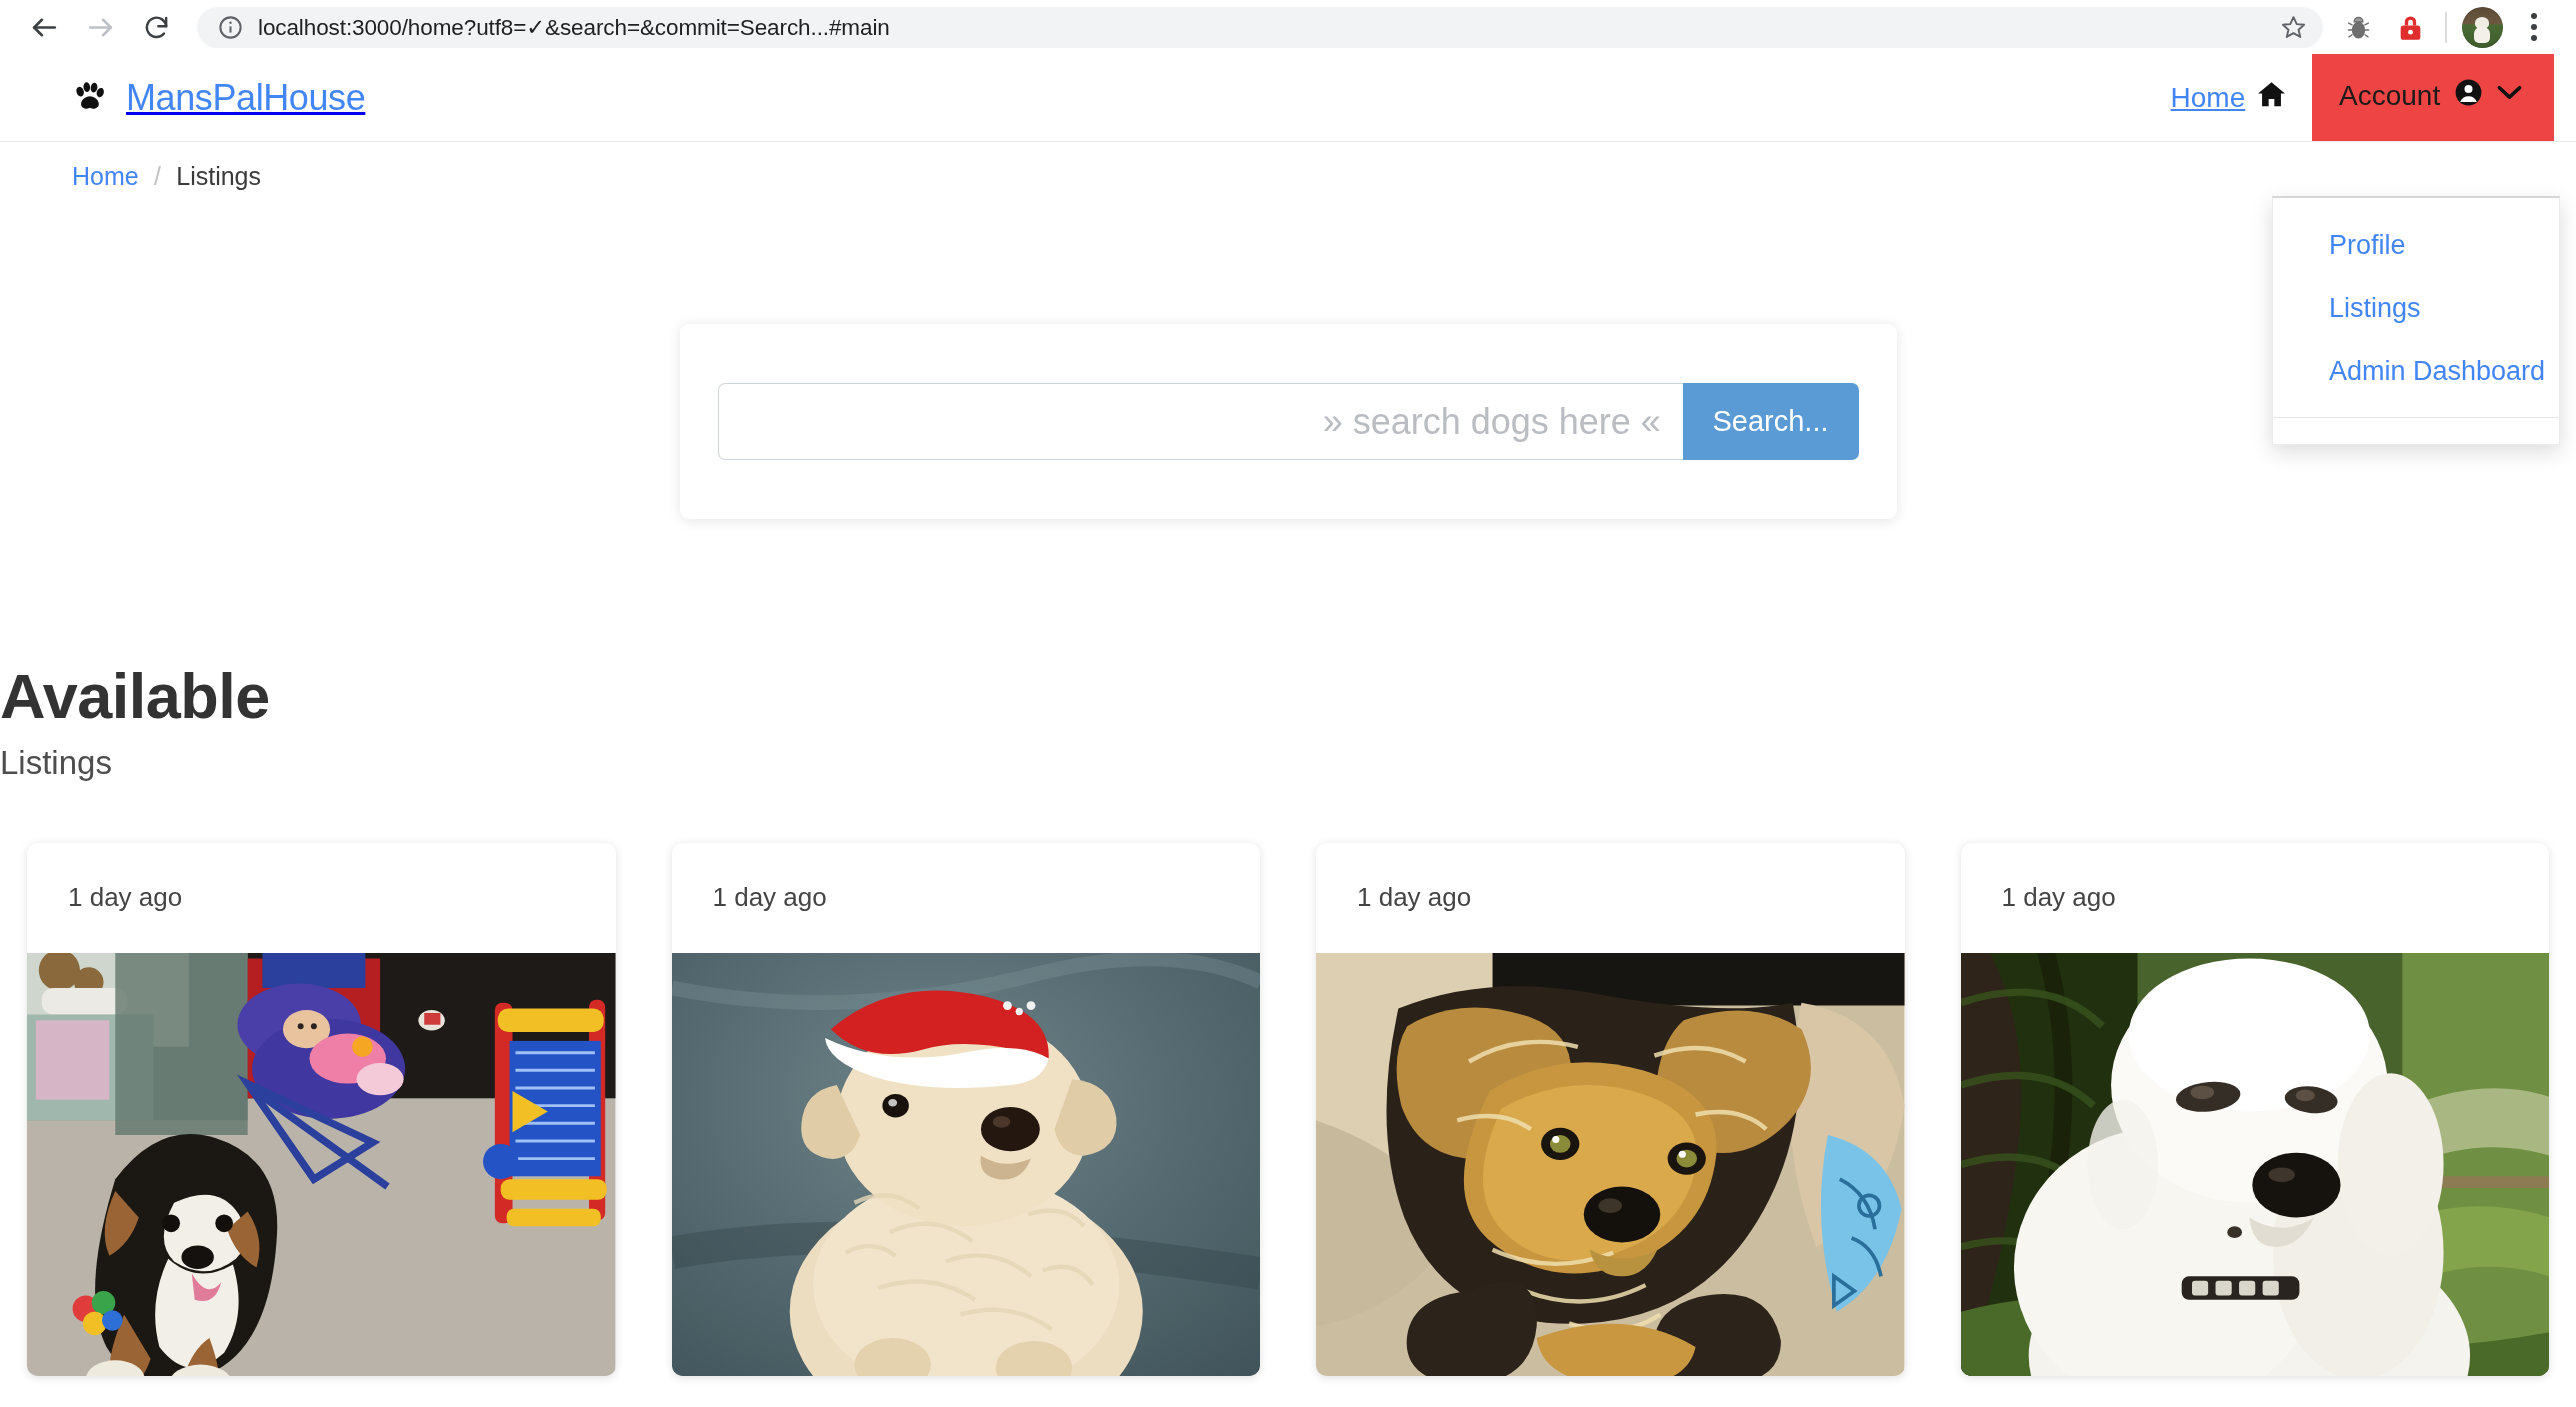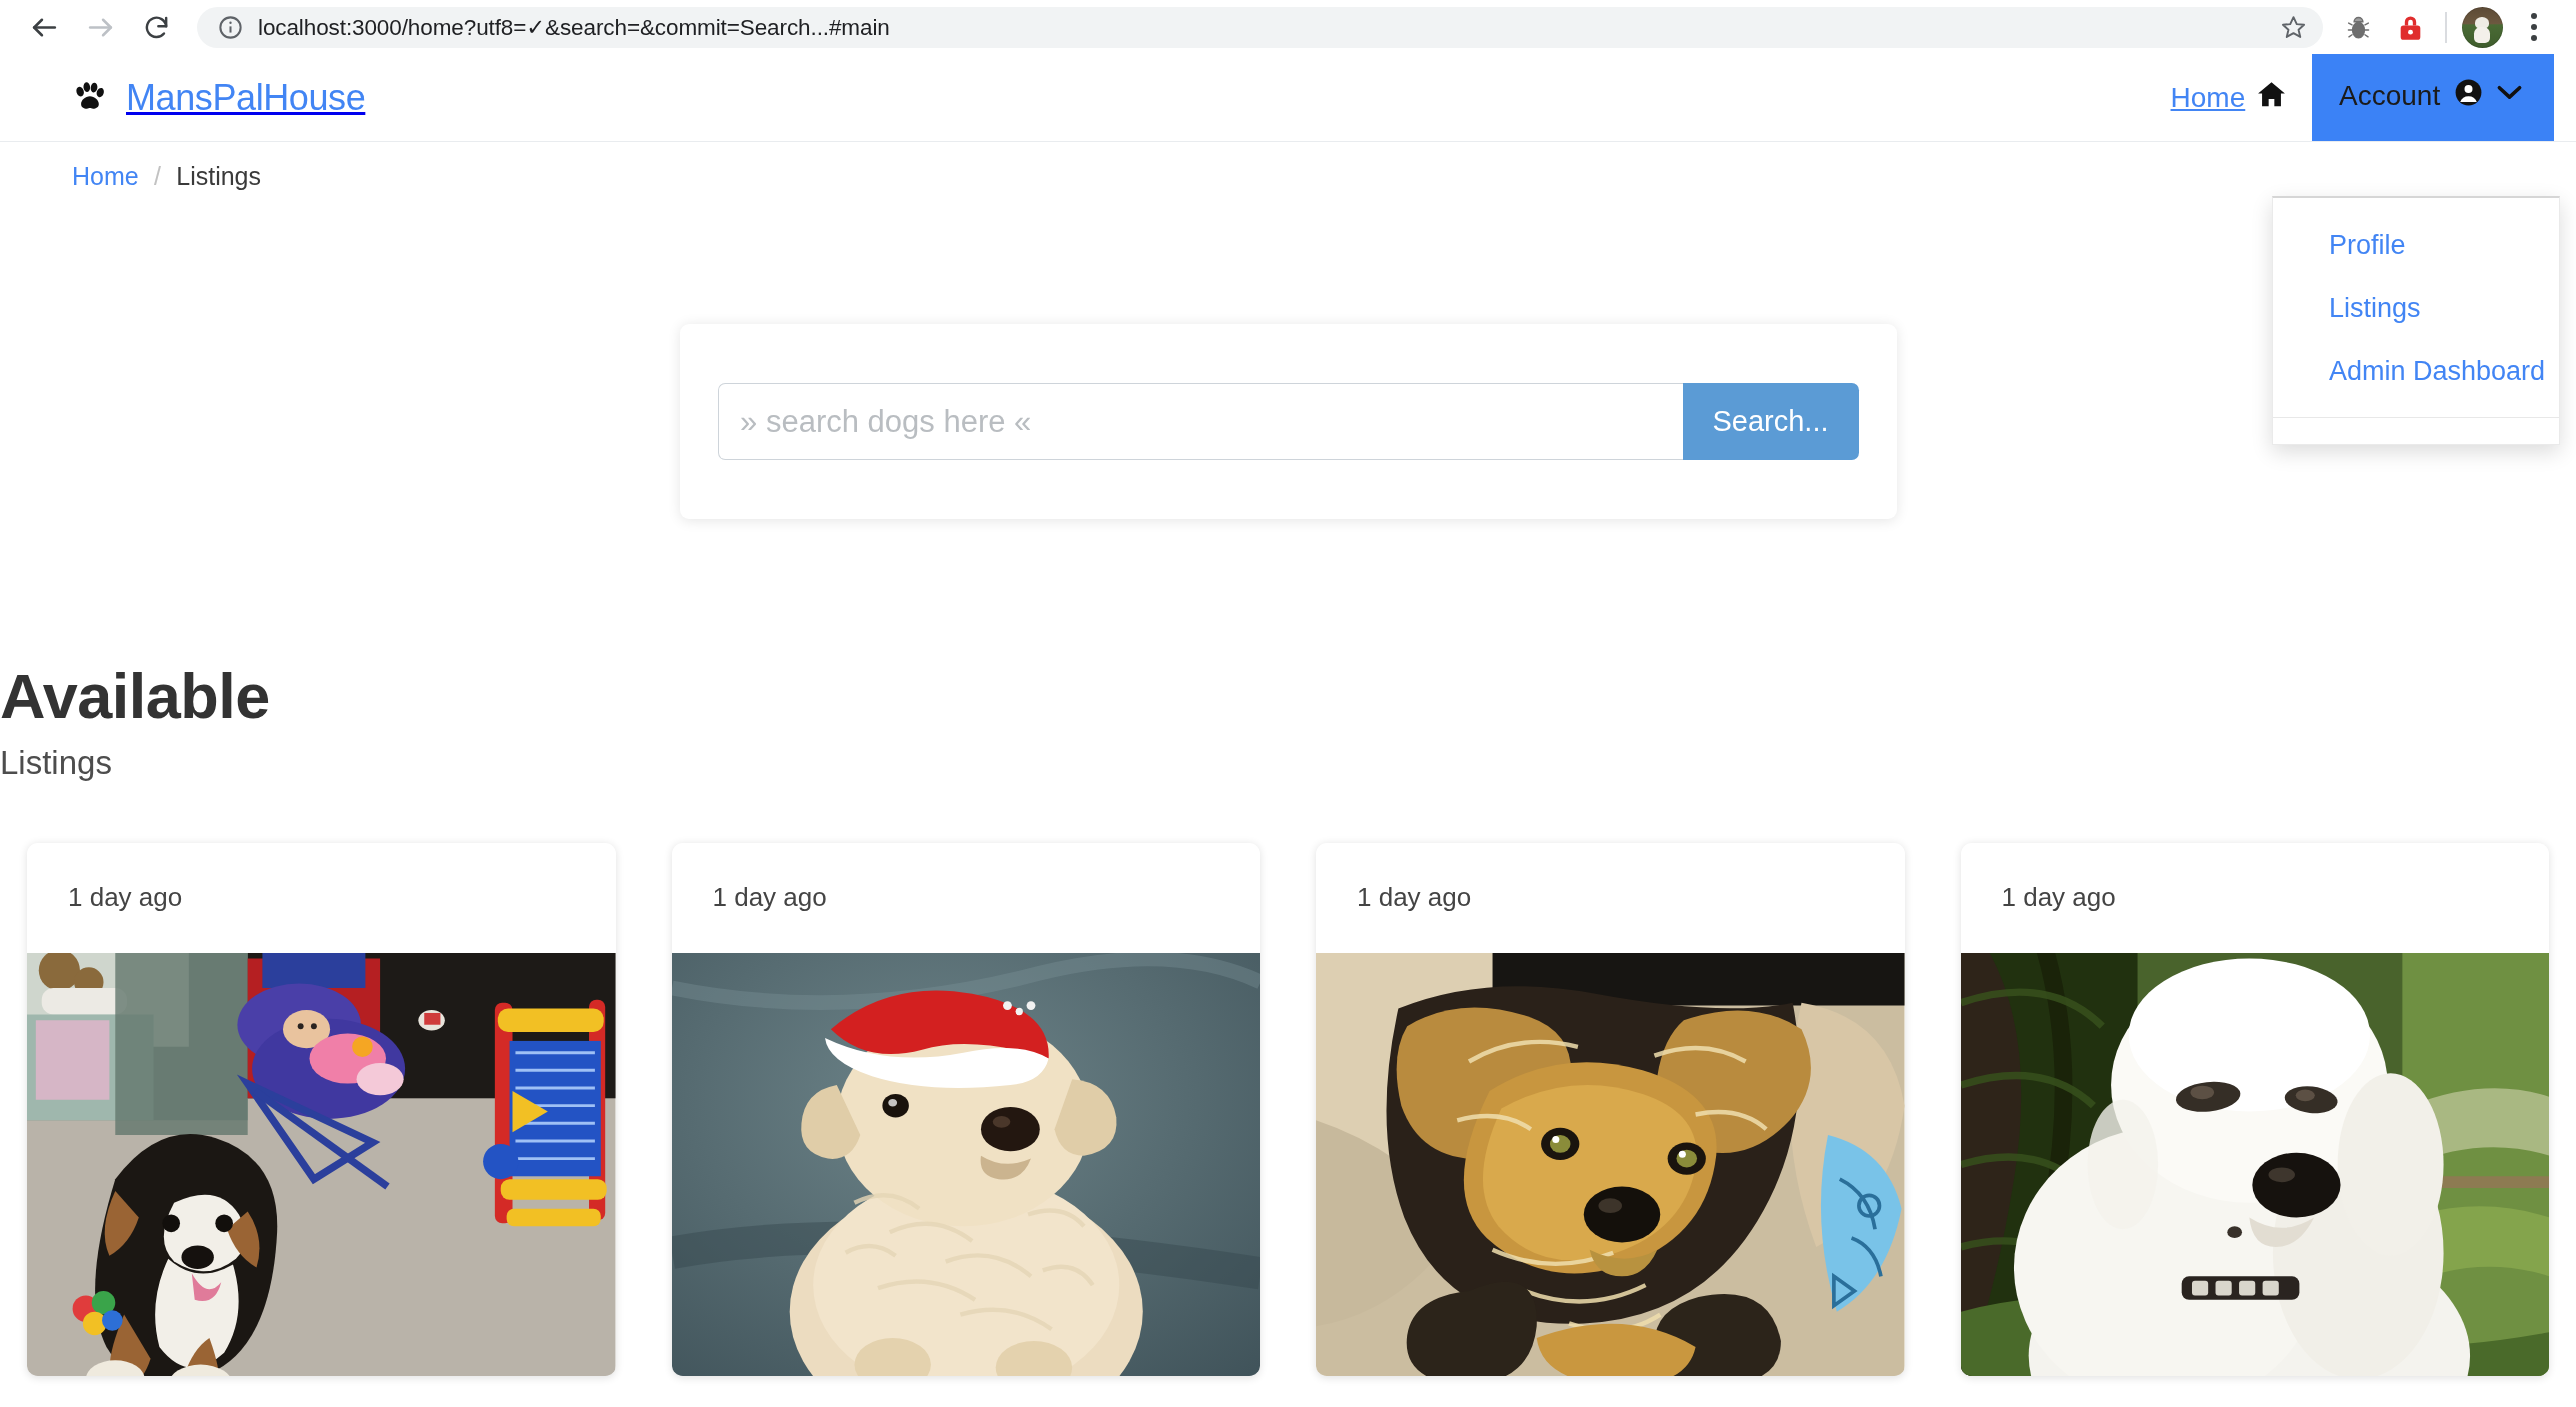--- a/index.html
+++ b/index.html
@@ -131,7 +131,7 @@
   .nav-account {
     display: flex; align-items: center; gap: 12.6px;
     padding: 0 31px 4px 27px;
-    background: #3b82f6;
+    background: #ef4444;
     font-size: 28px;
     color: #1b1b1b;
     white-space: nowrap;

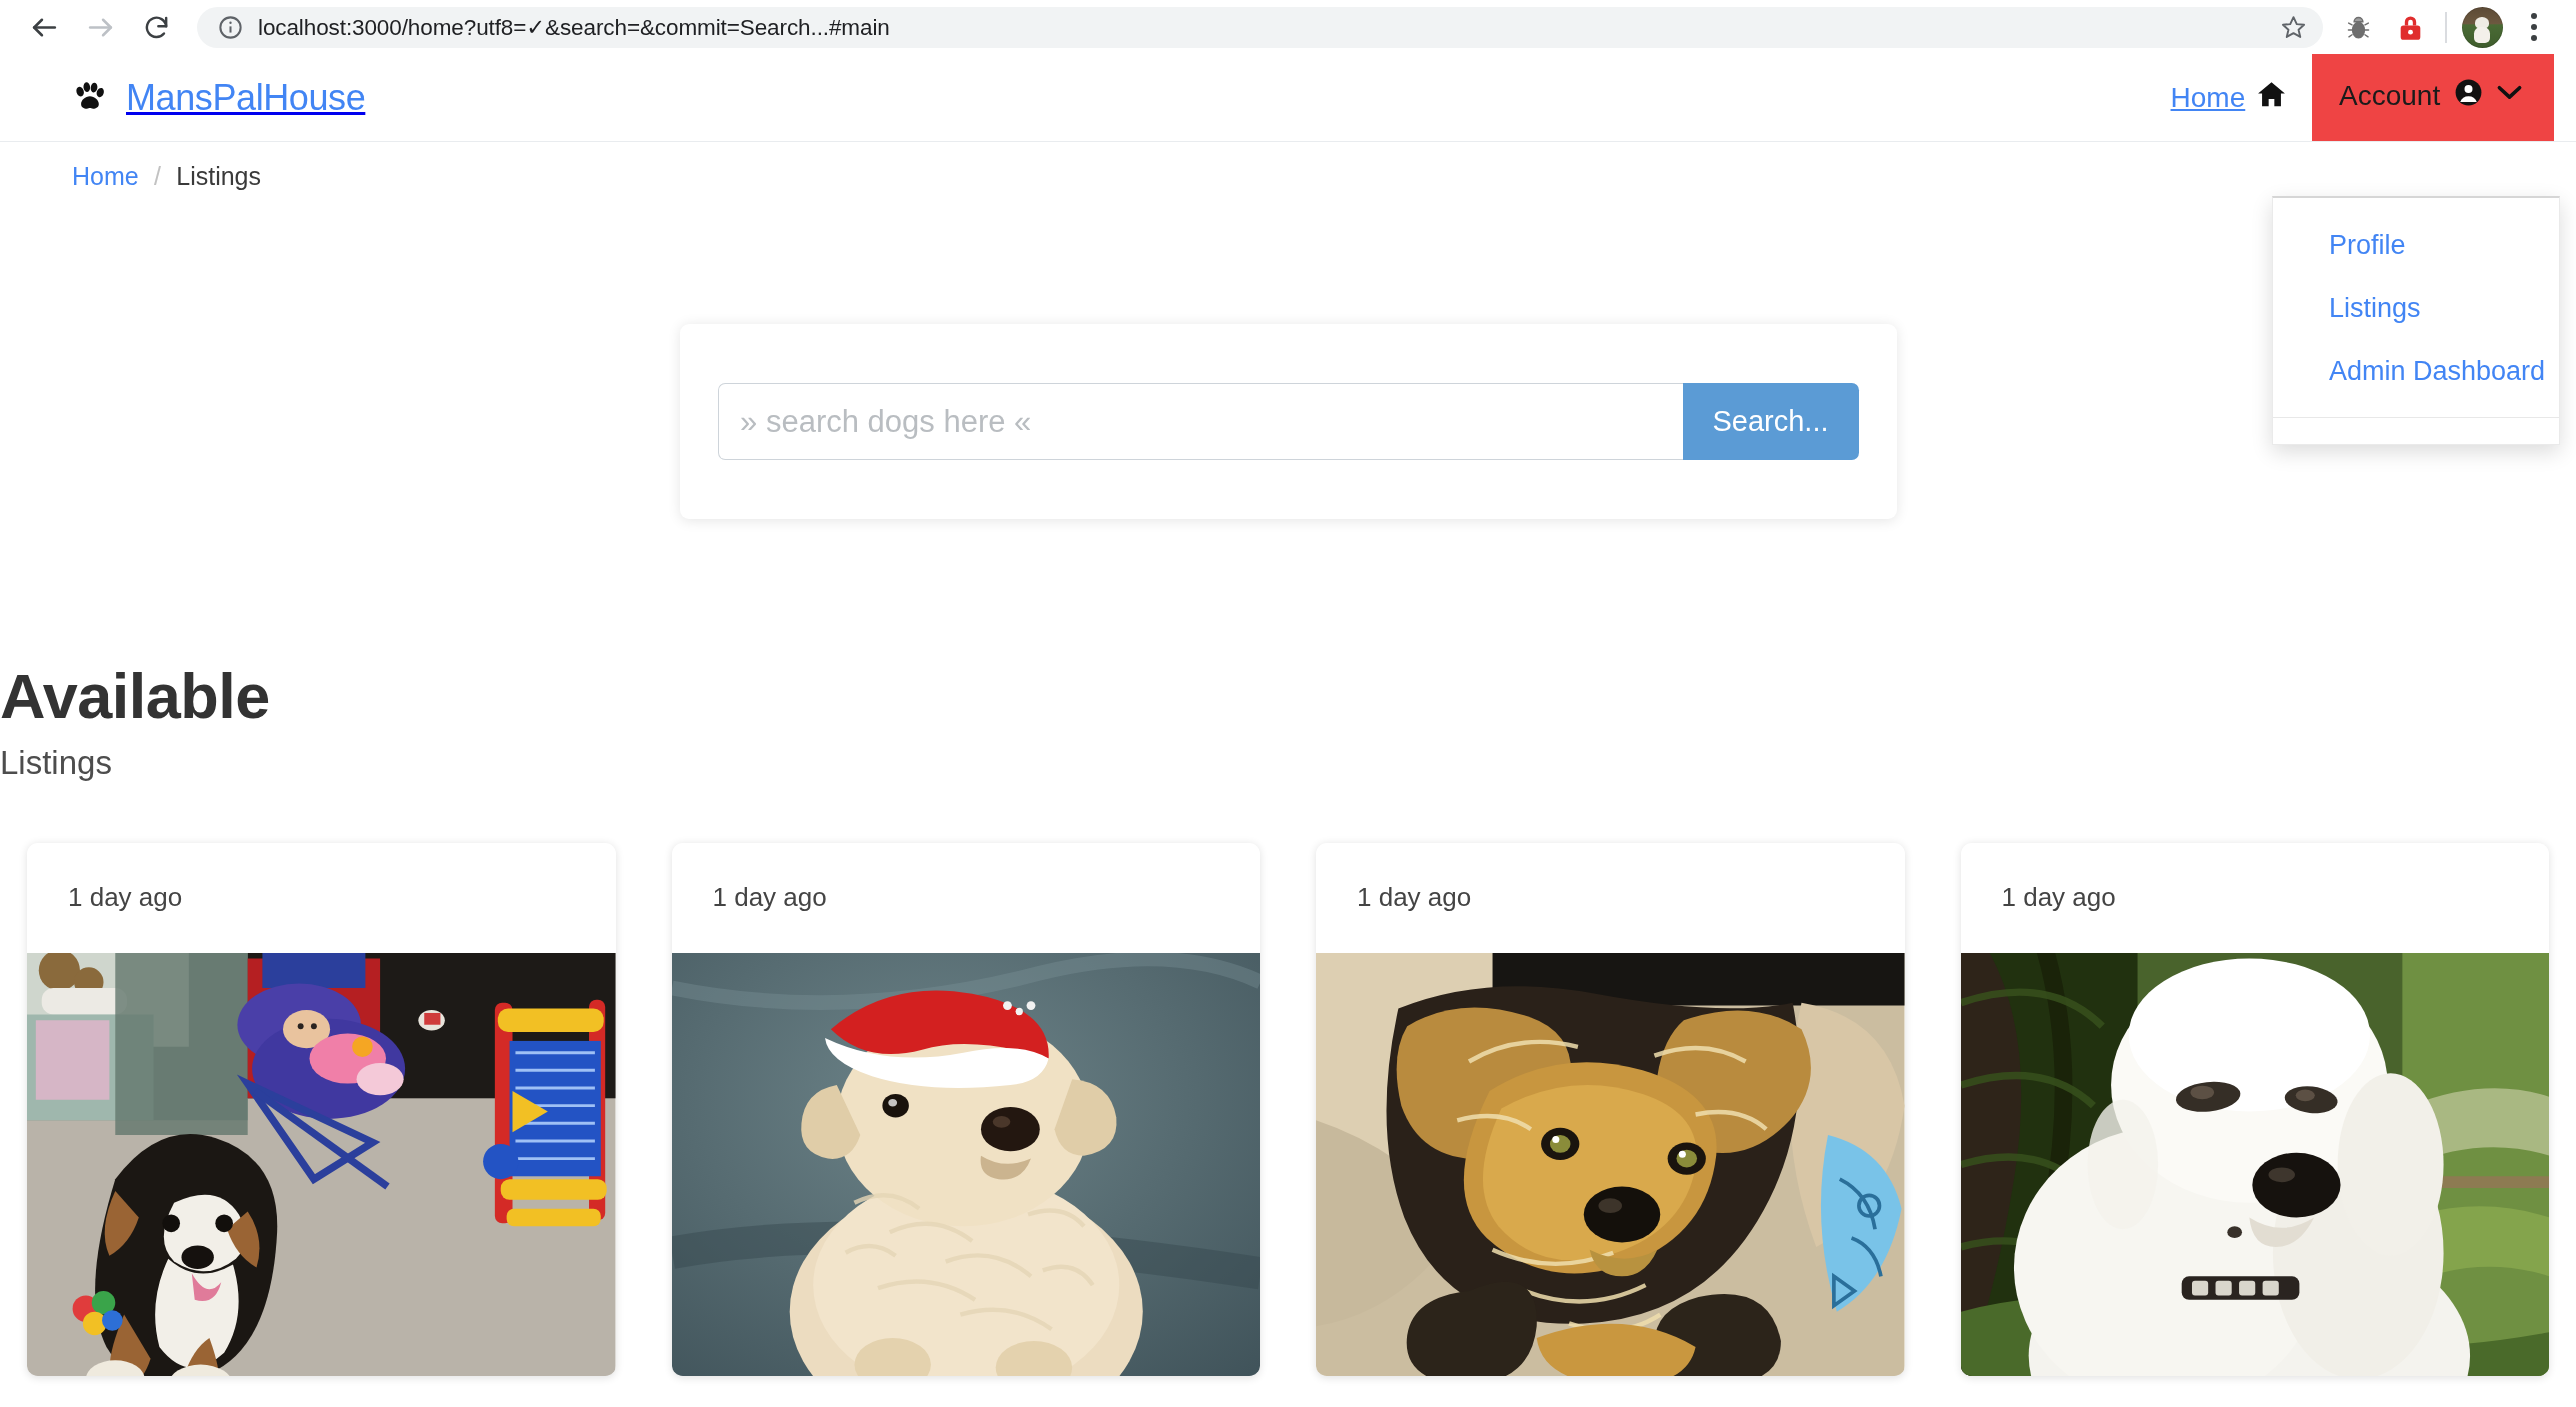--- a/index.html
+++ b/index.html
@@ -197,10 +197,10 @@
     border: 0.9px solid #ced4da;
     border-right: none;
     border-radius: 7.2px 0 0 7.2px;
-    font-size: 31px;
+    font-size: 36px;
     color: #3a3a3a;
     padding: 0 21.6px;
-    text-align: left;
+    text-align: right;
     outline: none;
     background: #fff;
     font-family: inherit;

